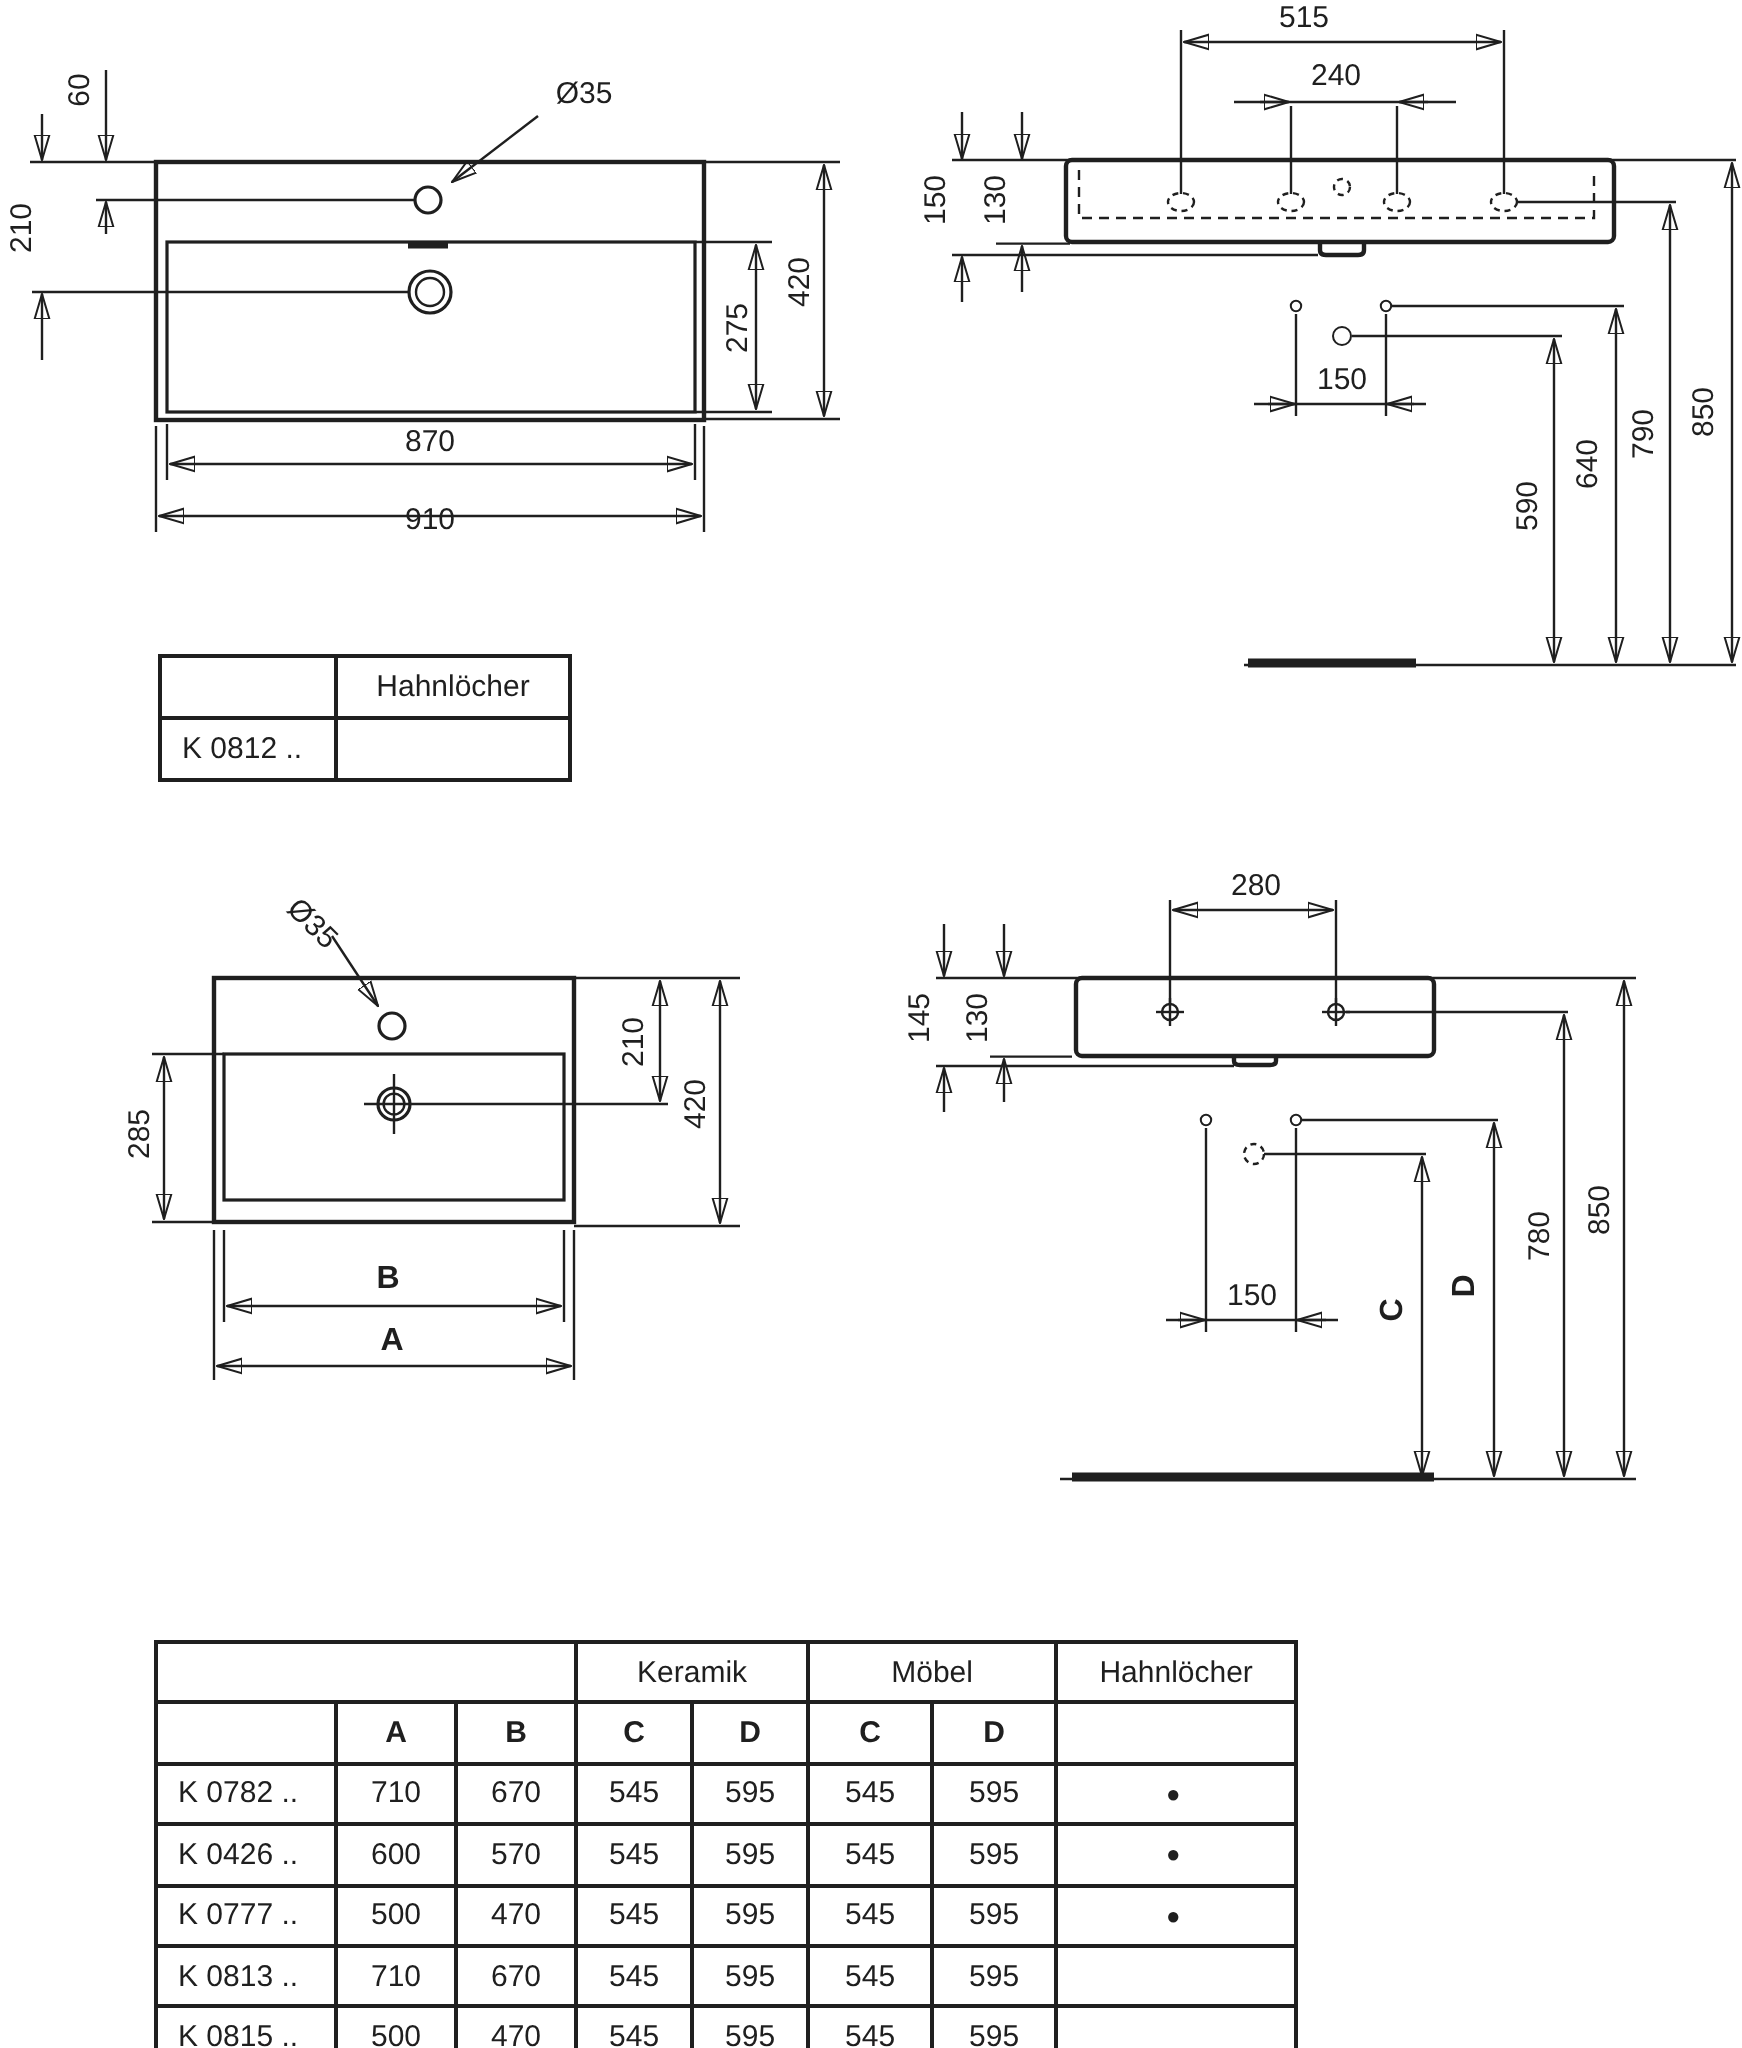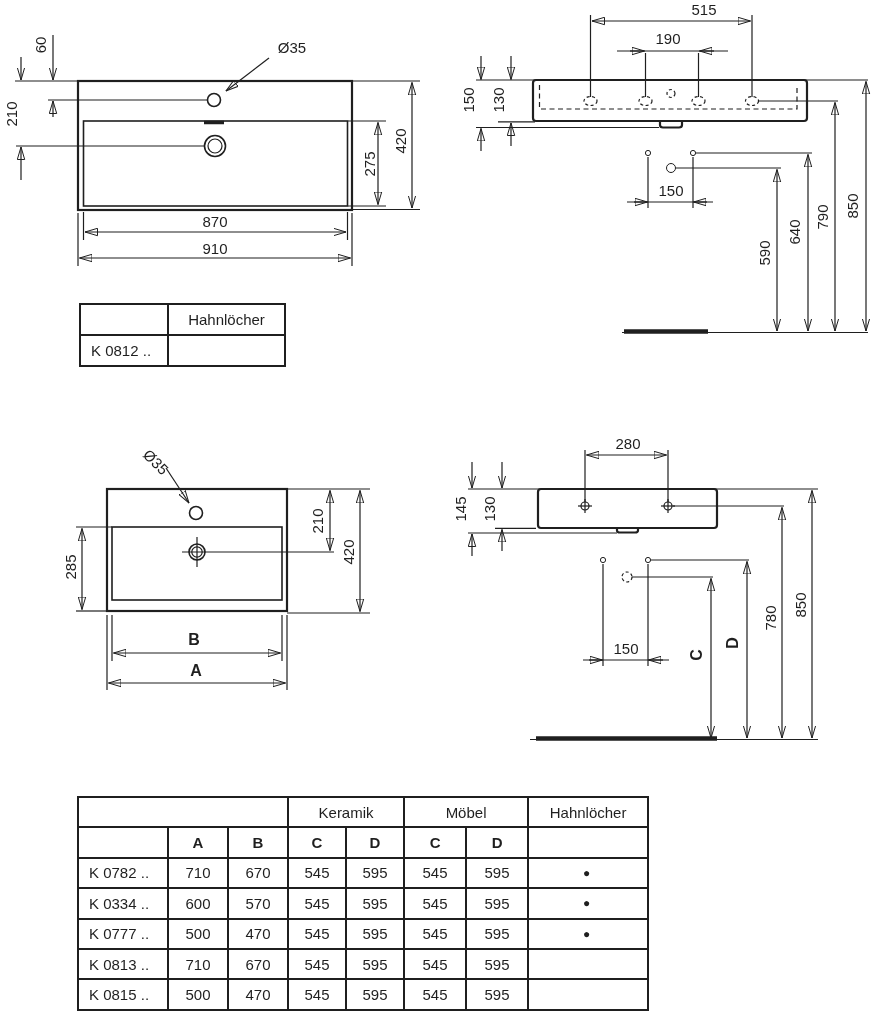--- a/index.html
+++ b/index.html
@@ -223,7 +223,7 @@
   <span class="lab" style="left:215px;top:221px">870</span>
   <span class="lab" style="left:215px;top:248px">910</span>
 
-  <span class="lab" style="left:704px;top:9px">515</span>
+  <span class="lab" style="left:652px;top:9px">515</span>
   <span class="lab" style="left:668px;top:38px">190</span>
   <span class="lab v" style="left:468px;top:100px">150</span>
   <span class="lab v" style="left:498px;top:100px">130</span>

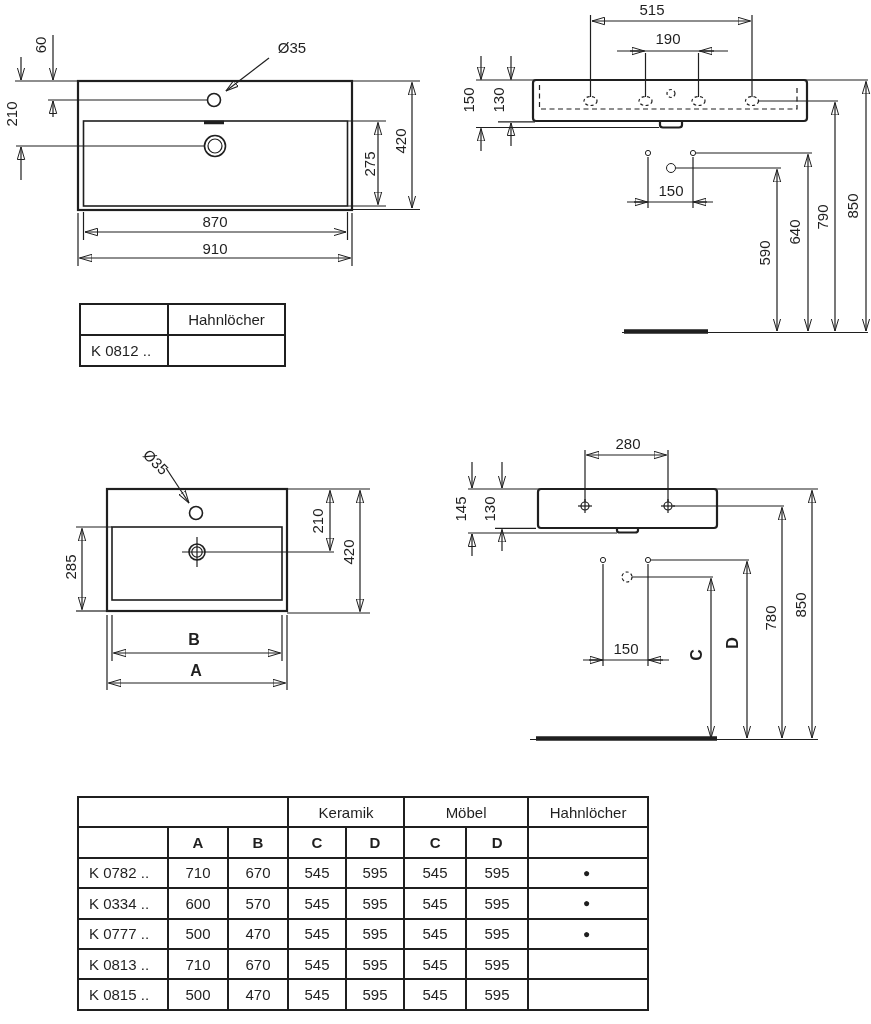--- a/index.html
+++ b/index.html
@@ -224,7 +224,7 @@
   <span class="lab" style="left:215px;top:248px">910</span>
 
   <span class="lab" style="left:652px;top:9px">515</span>
-  <span class="lab" style="left:668px;top:38px">190</span>
+  <span class="lab" style="left:668px;top:38px">240</span>
   <span class="lab v" style="left:468px;top:100px">150</span>
   <span class="lab v" style="left:498px;top:100px">130</span>
   <span class="lab" style="left:671px;top:190px">150</span>

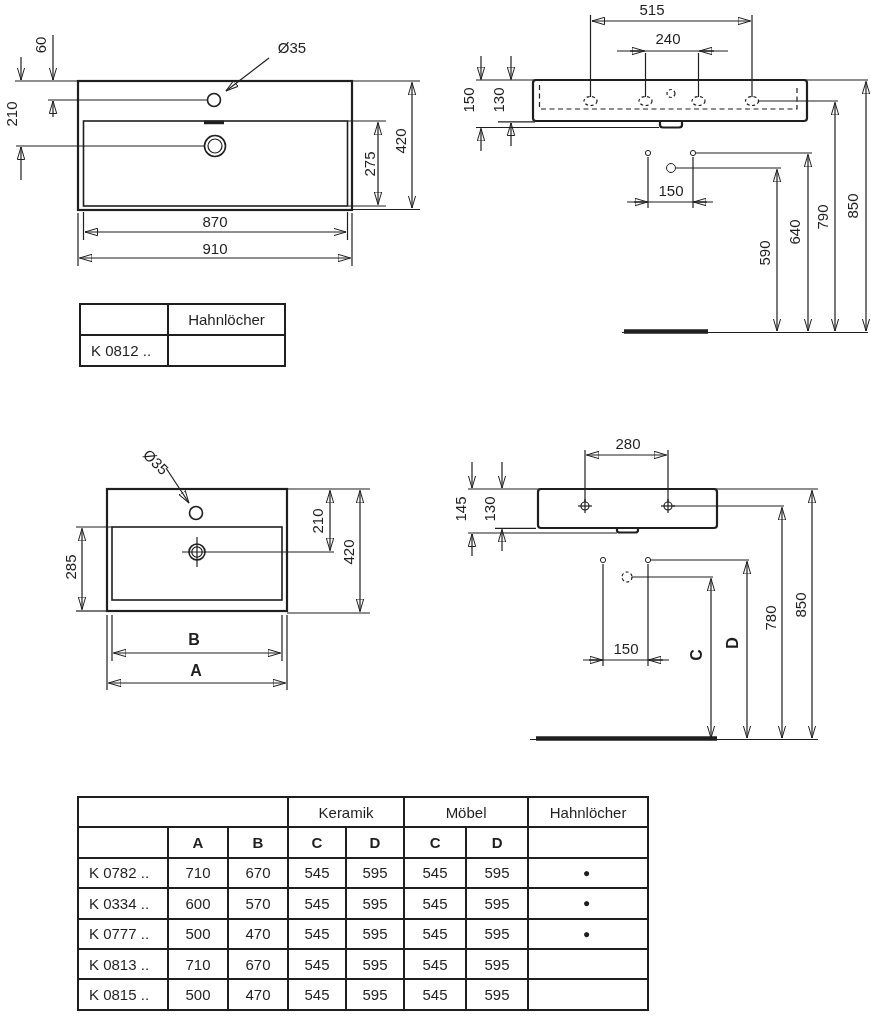--- a/index.html
+++ b/index.html
@@ -221,7 +221,7 @@
   <span class="lab v" style="left:369px;top:164px">275</span>
   <span class="lab v" style="left:400px;top:141px">420</span>
   <span class="lab" style="left:215px;top:221px">870</span>
-  <span class="lab" style="left:215px;top:248px">910</span>
+  <span class="lab" style="left:215px;top:260px">910</span>
 
   <span class="lab" style="left:652px;top:9px">515</span>
   <span class="lab" style="left:668px;top:38px">240</span>

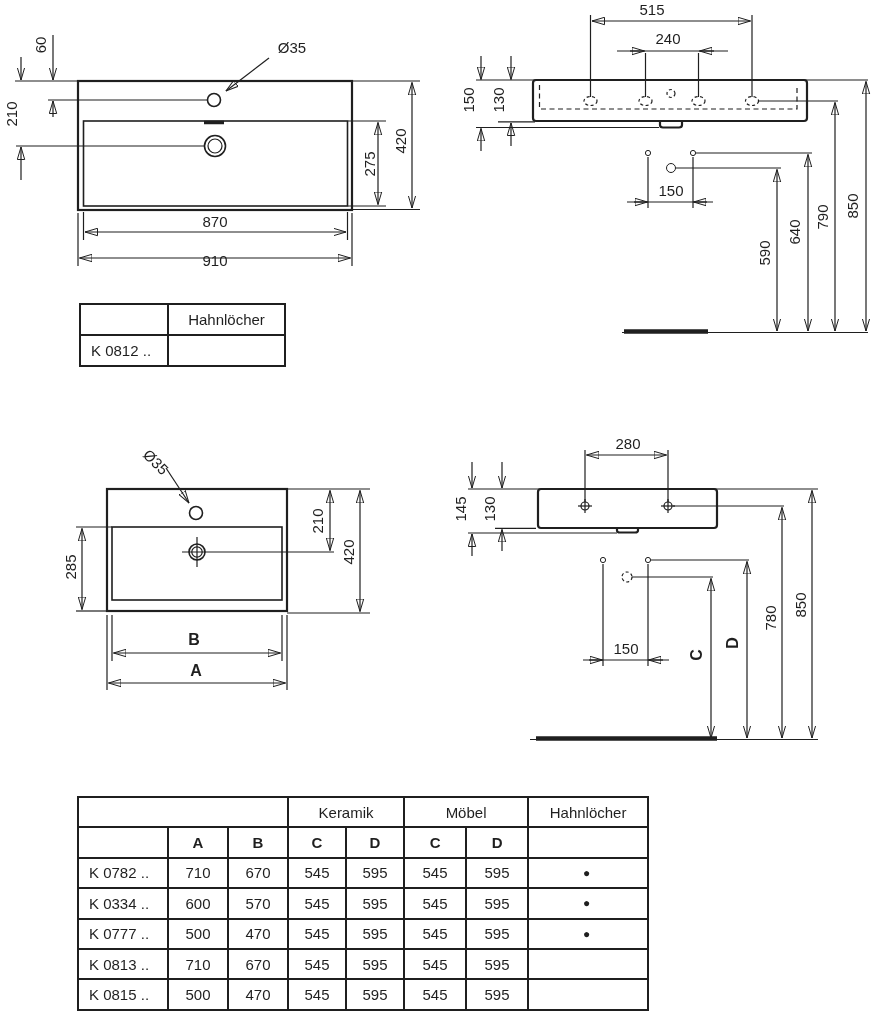--- a/index.html
+++ b/index.html
@@ -31,7 +31,7 @@
 
   table.tech {
     position:absolute; border-collapse:collapse; table-layout:fixed;
-    font-size:15px; color:#1f1f1f;
+    font-size:15px; color:#1f1f1f;margin-top:24px;
   }
   table.tech td, table.tech th {
     border:2px solid #1f1f1f; padding:0; font-weight:normal;

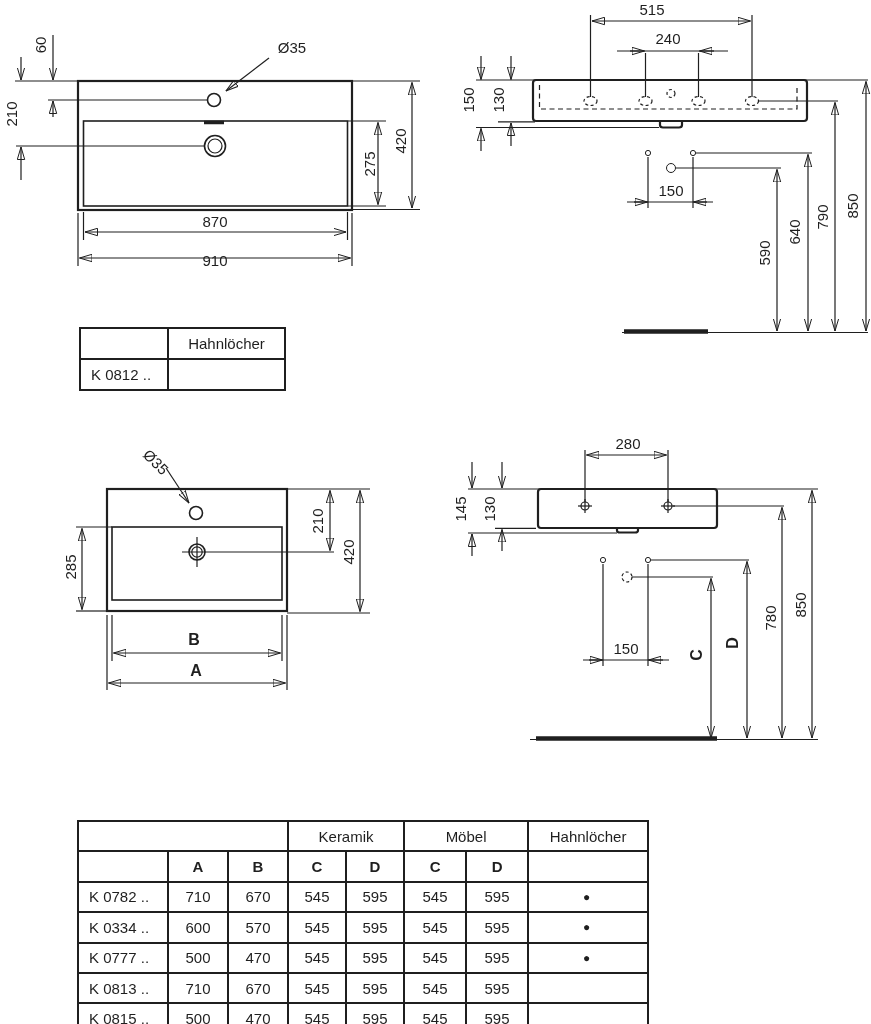--- a/index.html
+++ b/index.html
@@ -305,7 +305,7 @@
       <td class="dots">●</td>
     </tr>
     <tr>
-      <td class="code">K 0334 ..</td>
+      <td class="code">K 0426 ..</td>
       <td>600</td>
       <td>570</td>
       <td>545</td>

